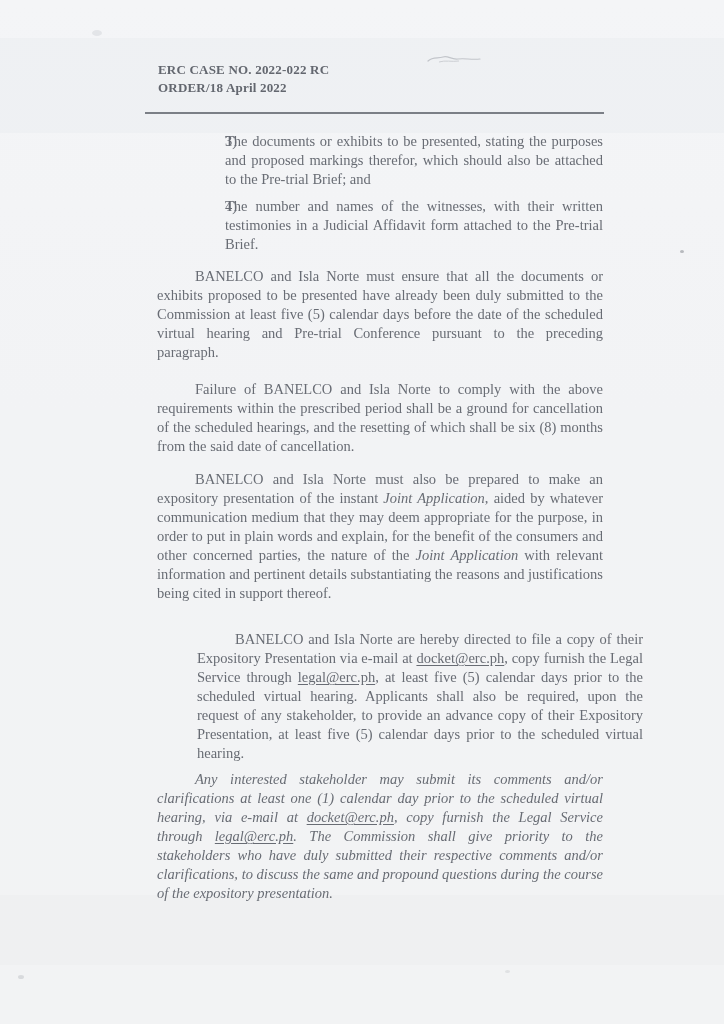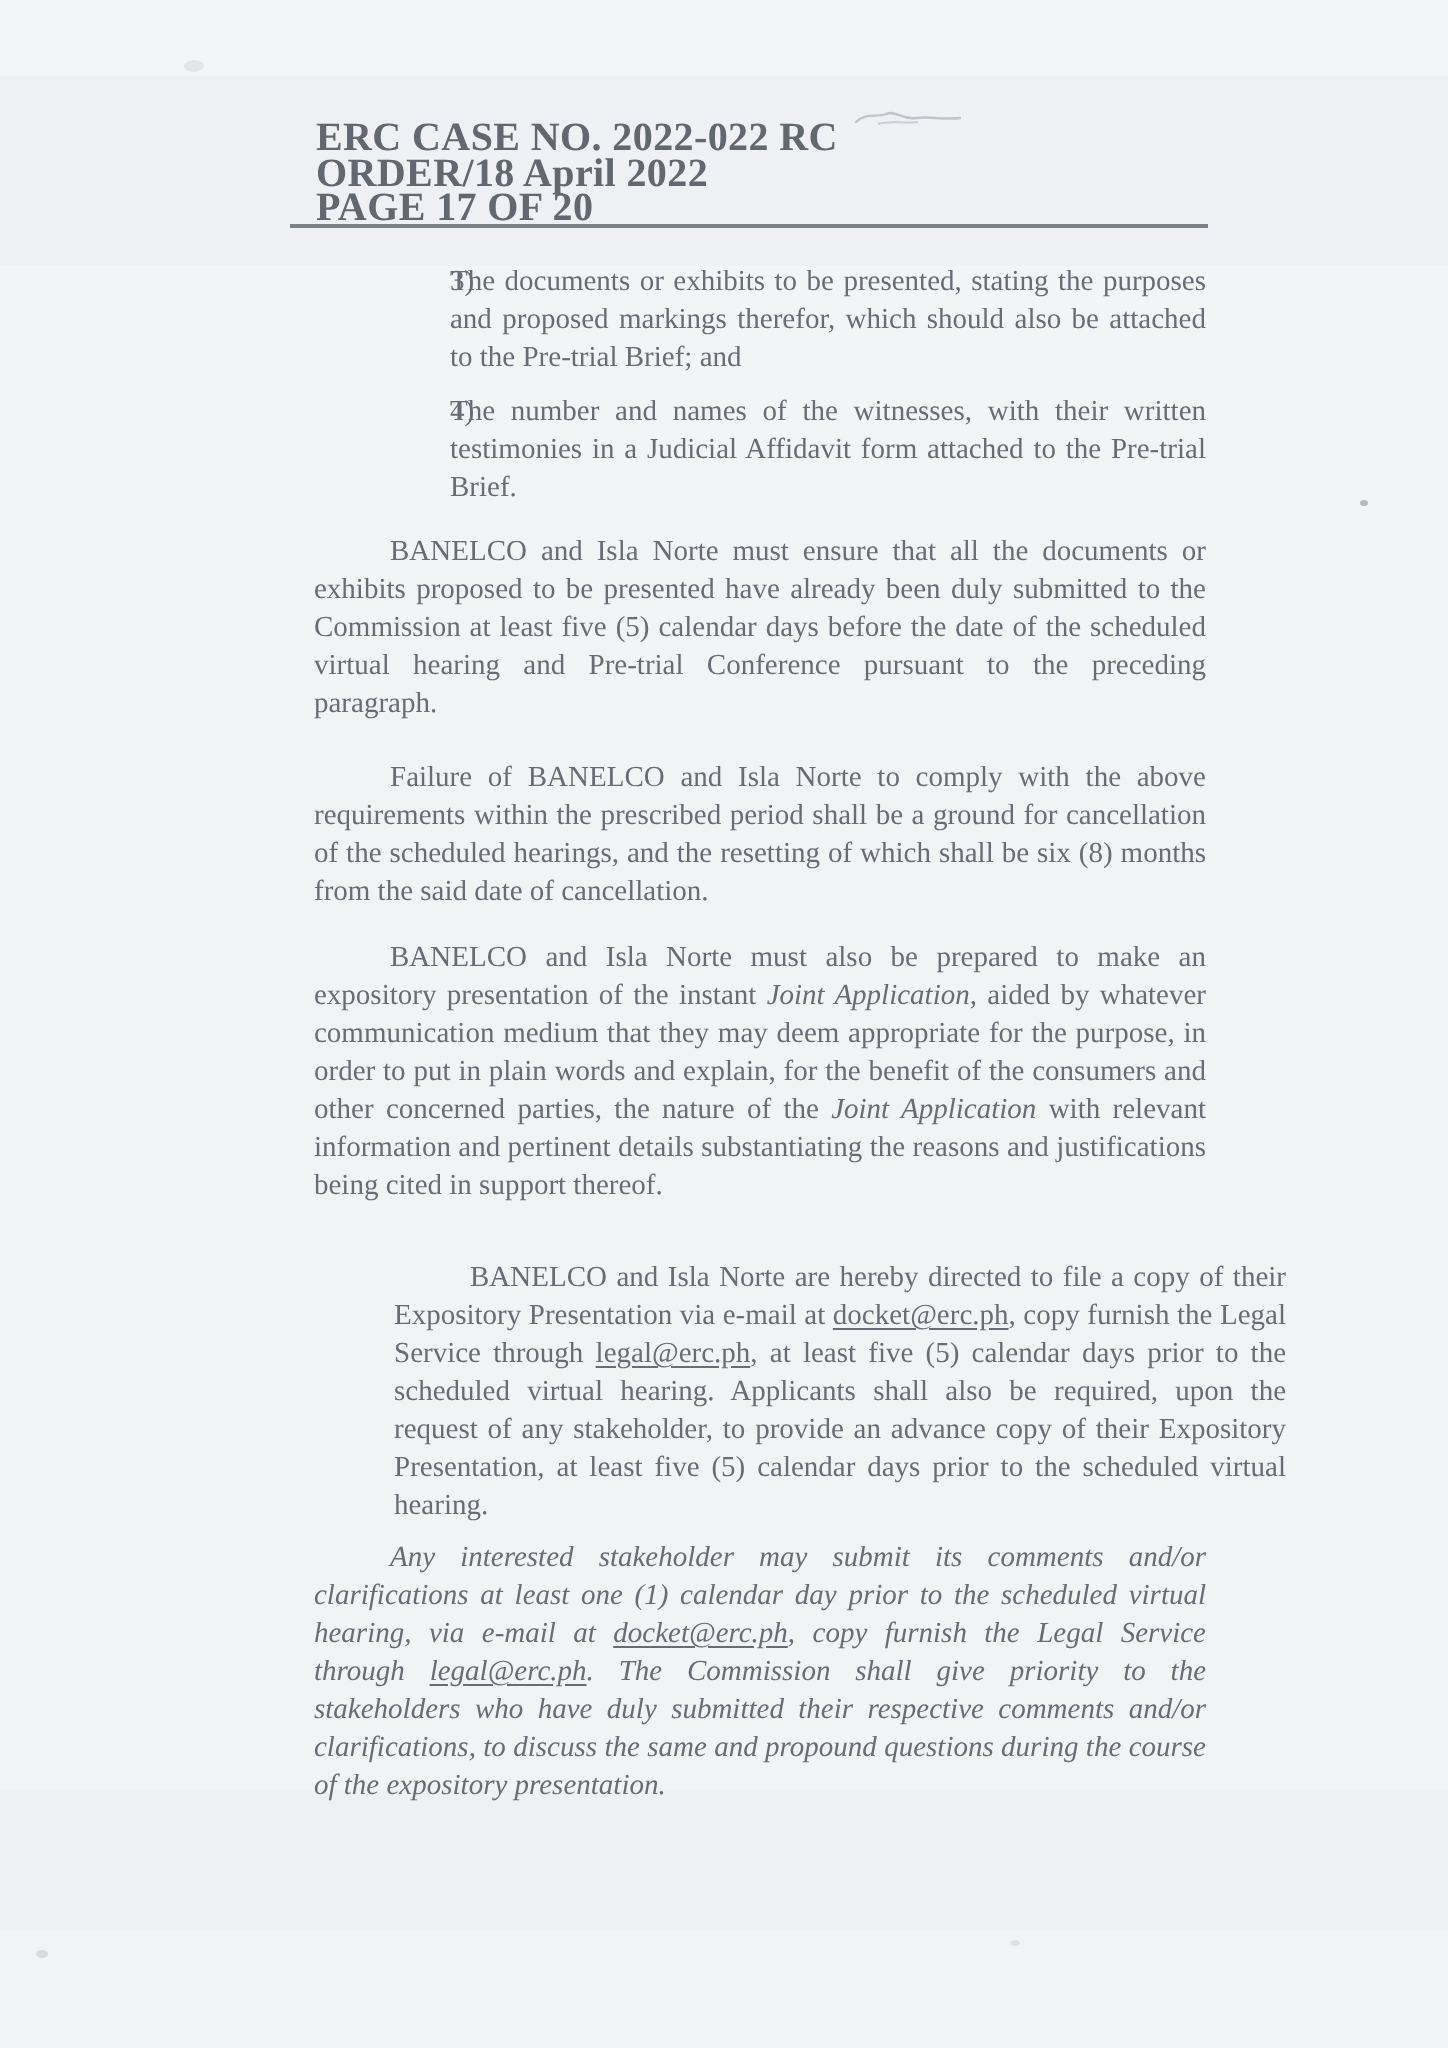--- a/index.html
+++ b/index.html
@@ -34,7 +34,7 @@
     position: absolute;
     left: 158px;
     top: 61px;
-    font-size: 20px;
+    font-size: 13px;
     font-weight: bold;
     line-height: 17.5px;
     color: #63676f;

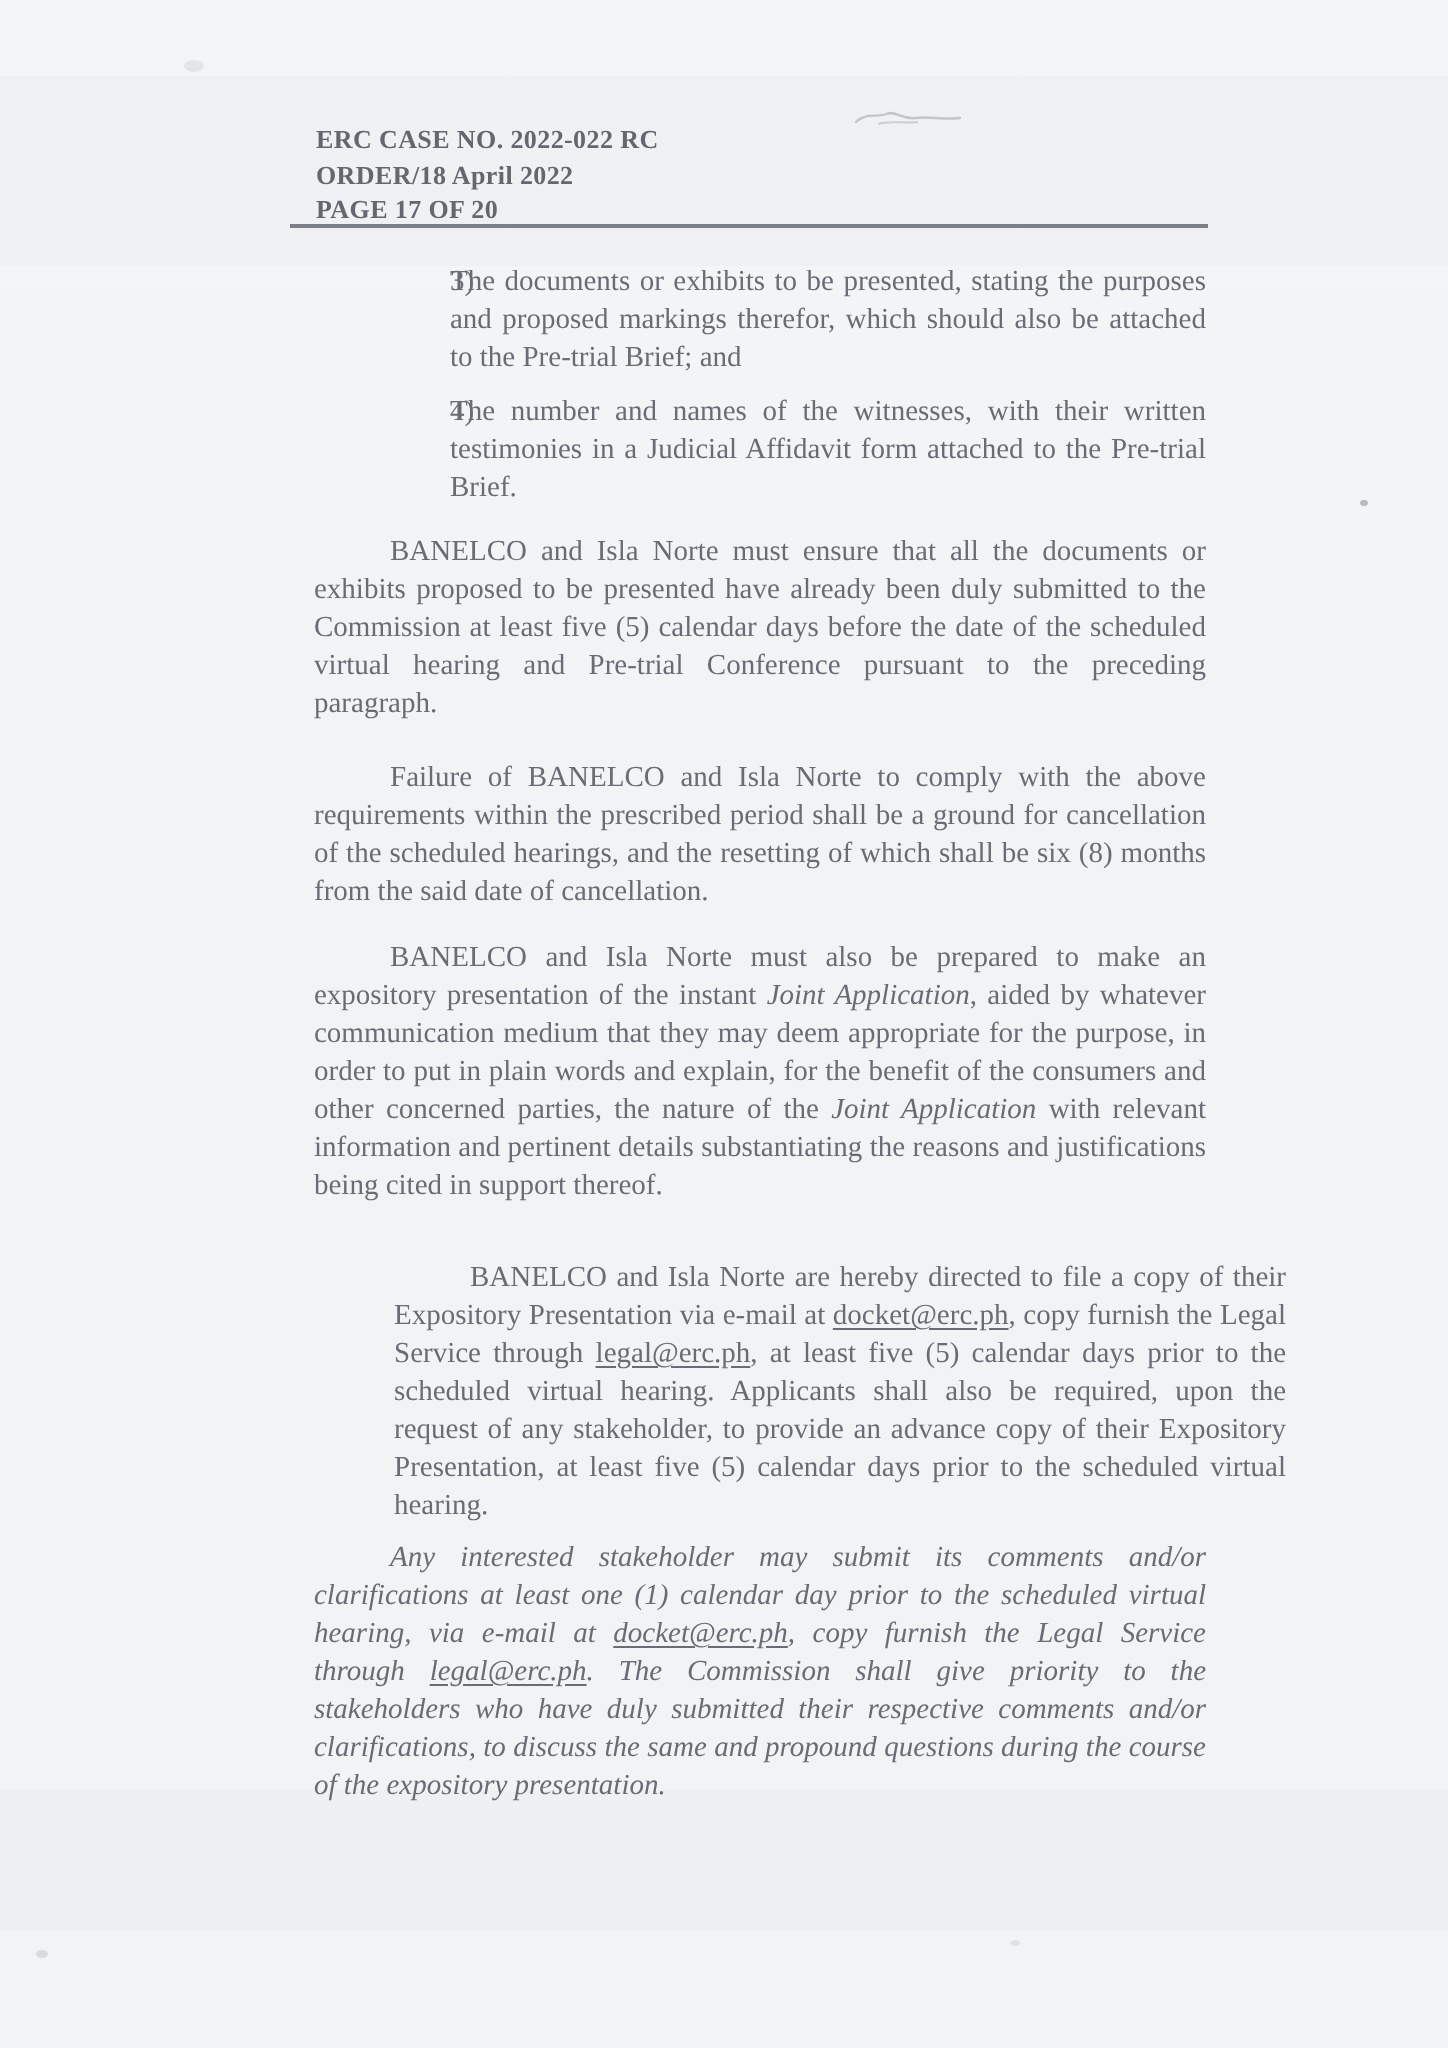--- a/index.html
+++ b/index.html
@@ -121,7 +121,6 @@
   <div class="doc-header">
     <div>ERC CASE NO. 2022-022 RC</div>
     <div>ORDER/18 April 2022</div>
-    <div>PAGE 17 OF 20</div>
   </div>
   <div class="header-rule"></div>
 

